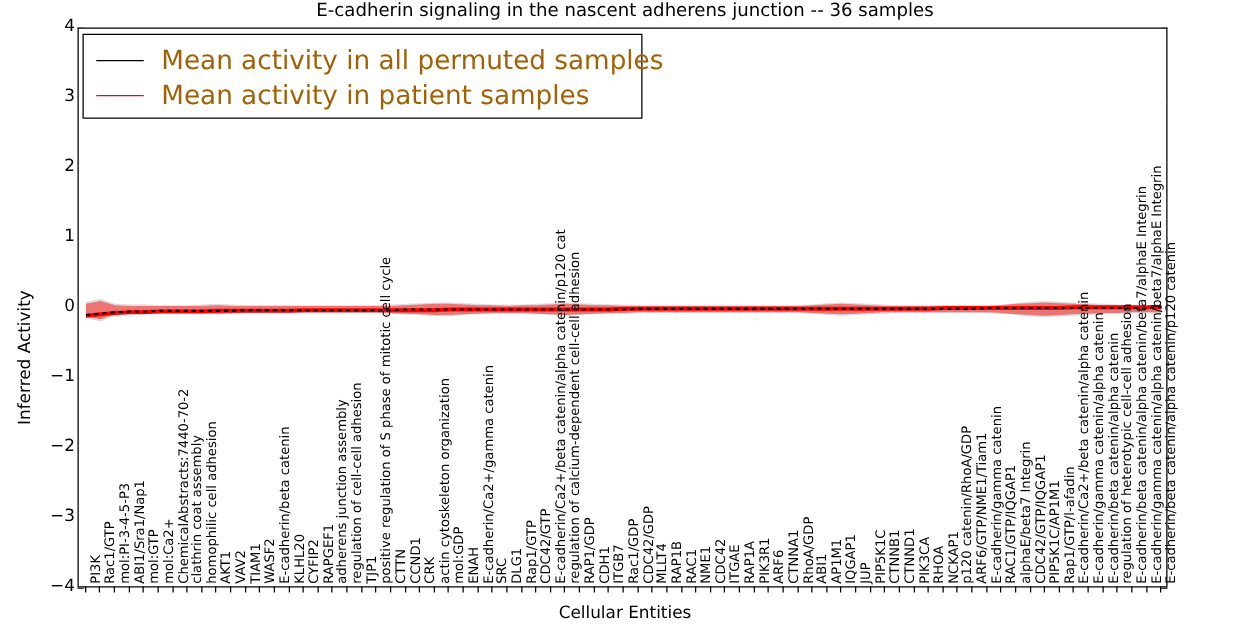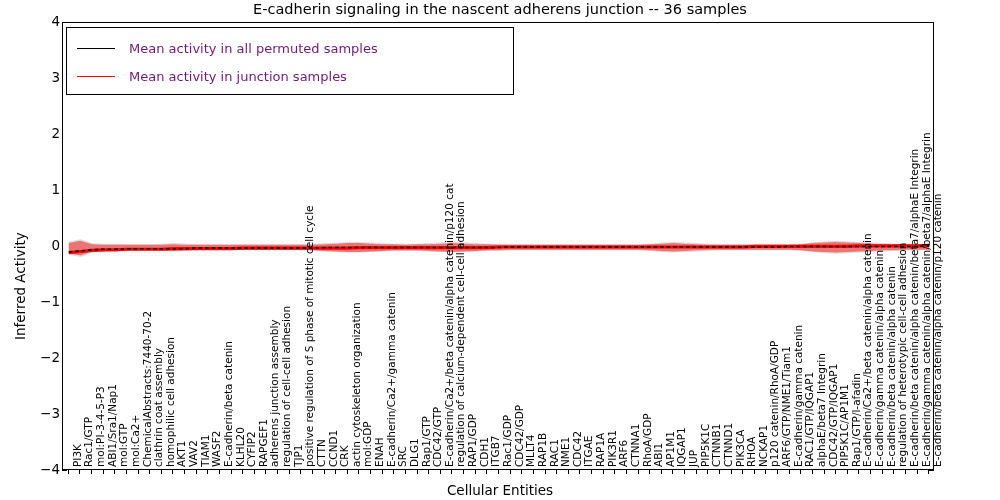--- a/index.html
+++ b/index.html
@@ -41,7 +41,7 @@
   .legend-swatch{width:38px;height:0;border-top:1.6px solid #000;margin-right:14px;
                  flex:0 0 auto;}
   .legend-swatch.red{border-top-color:#ff0000;}
-  .legend-text{font-size:13px;color:#701a75;white-space:nowrap;}
+  .legend-text{font-size:21px;color:#a16207;white-space:nowrap;}
 
   
   .layer{position:absolute;left:0;top:0;width:872px;height:448px;}

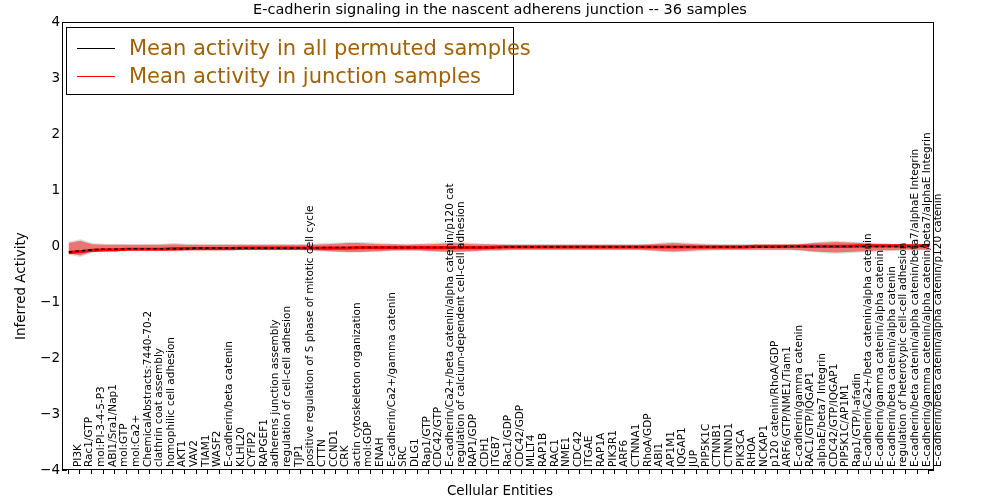--- a/index.html
+++ b/index.html
@@ -258,7 +258,7 @@
     </div>
     <div class="legend-row">
       <span class="legend-swatch red"></span>
-      <span class="legend-text">Mean activity in junction samples</span>
+      <span class="legend-text">Mean activity in patient samples</span>
     </div>
   </div>
 

